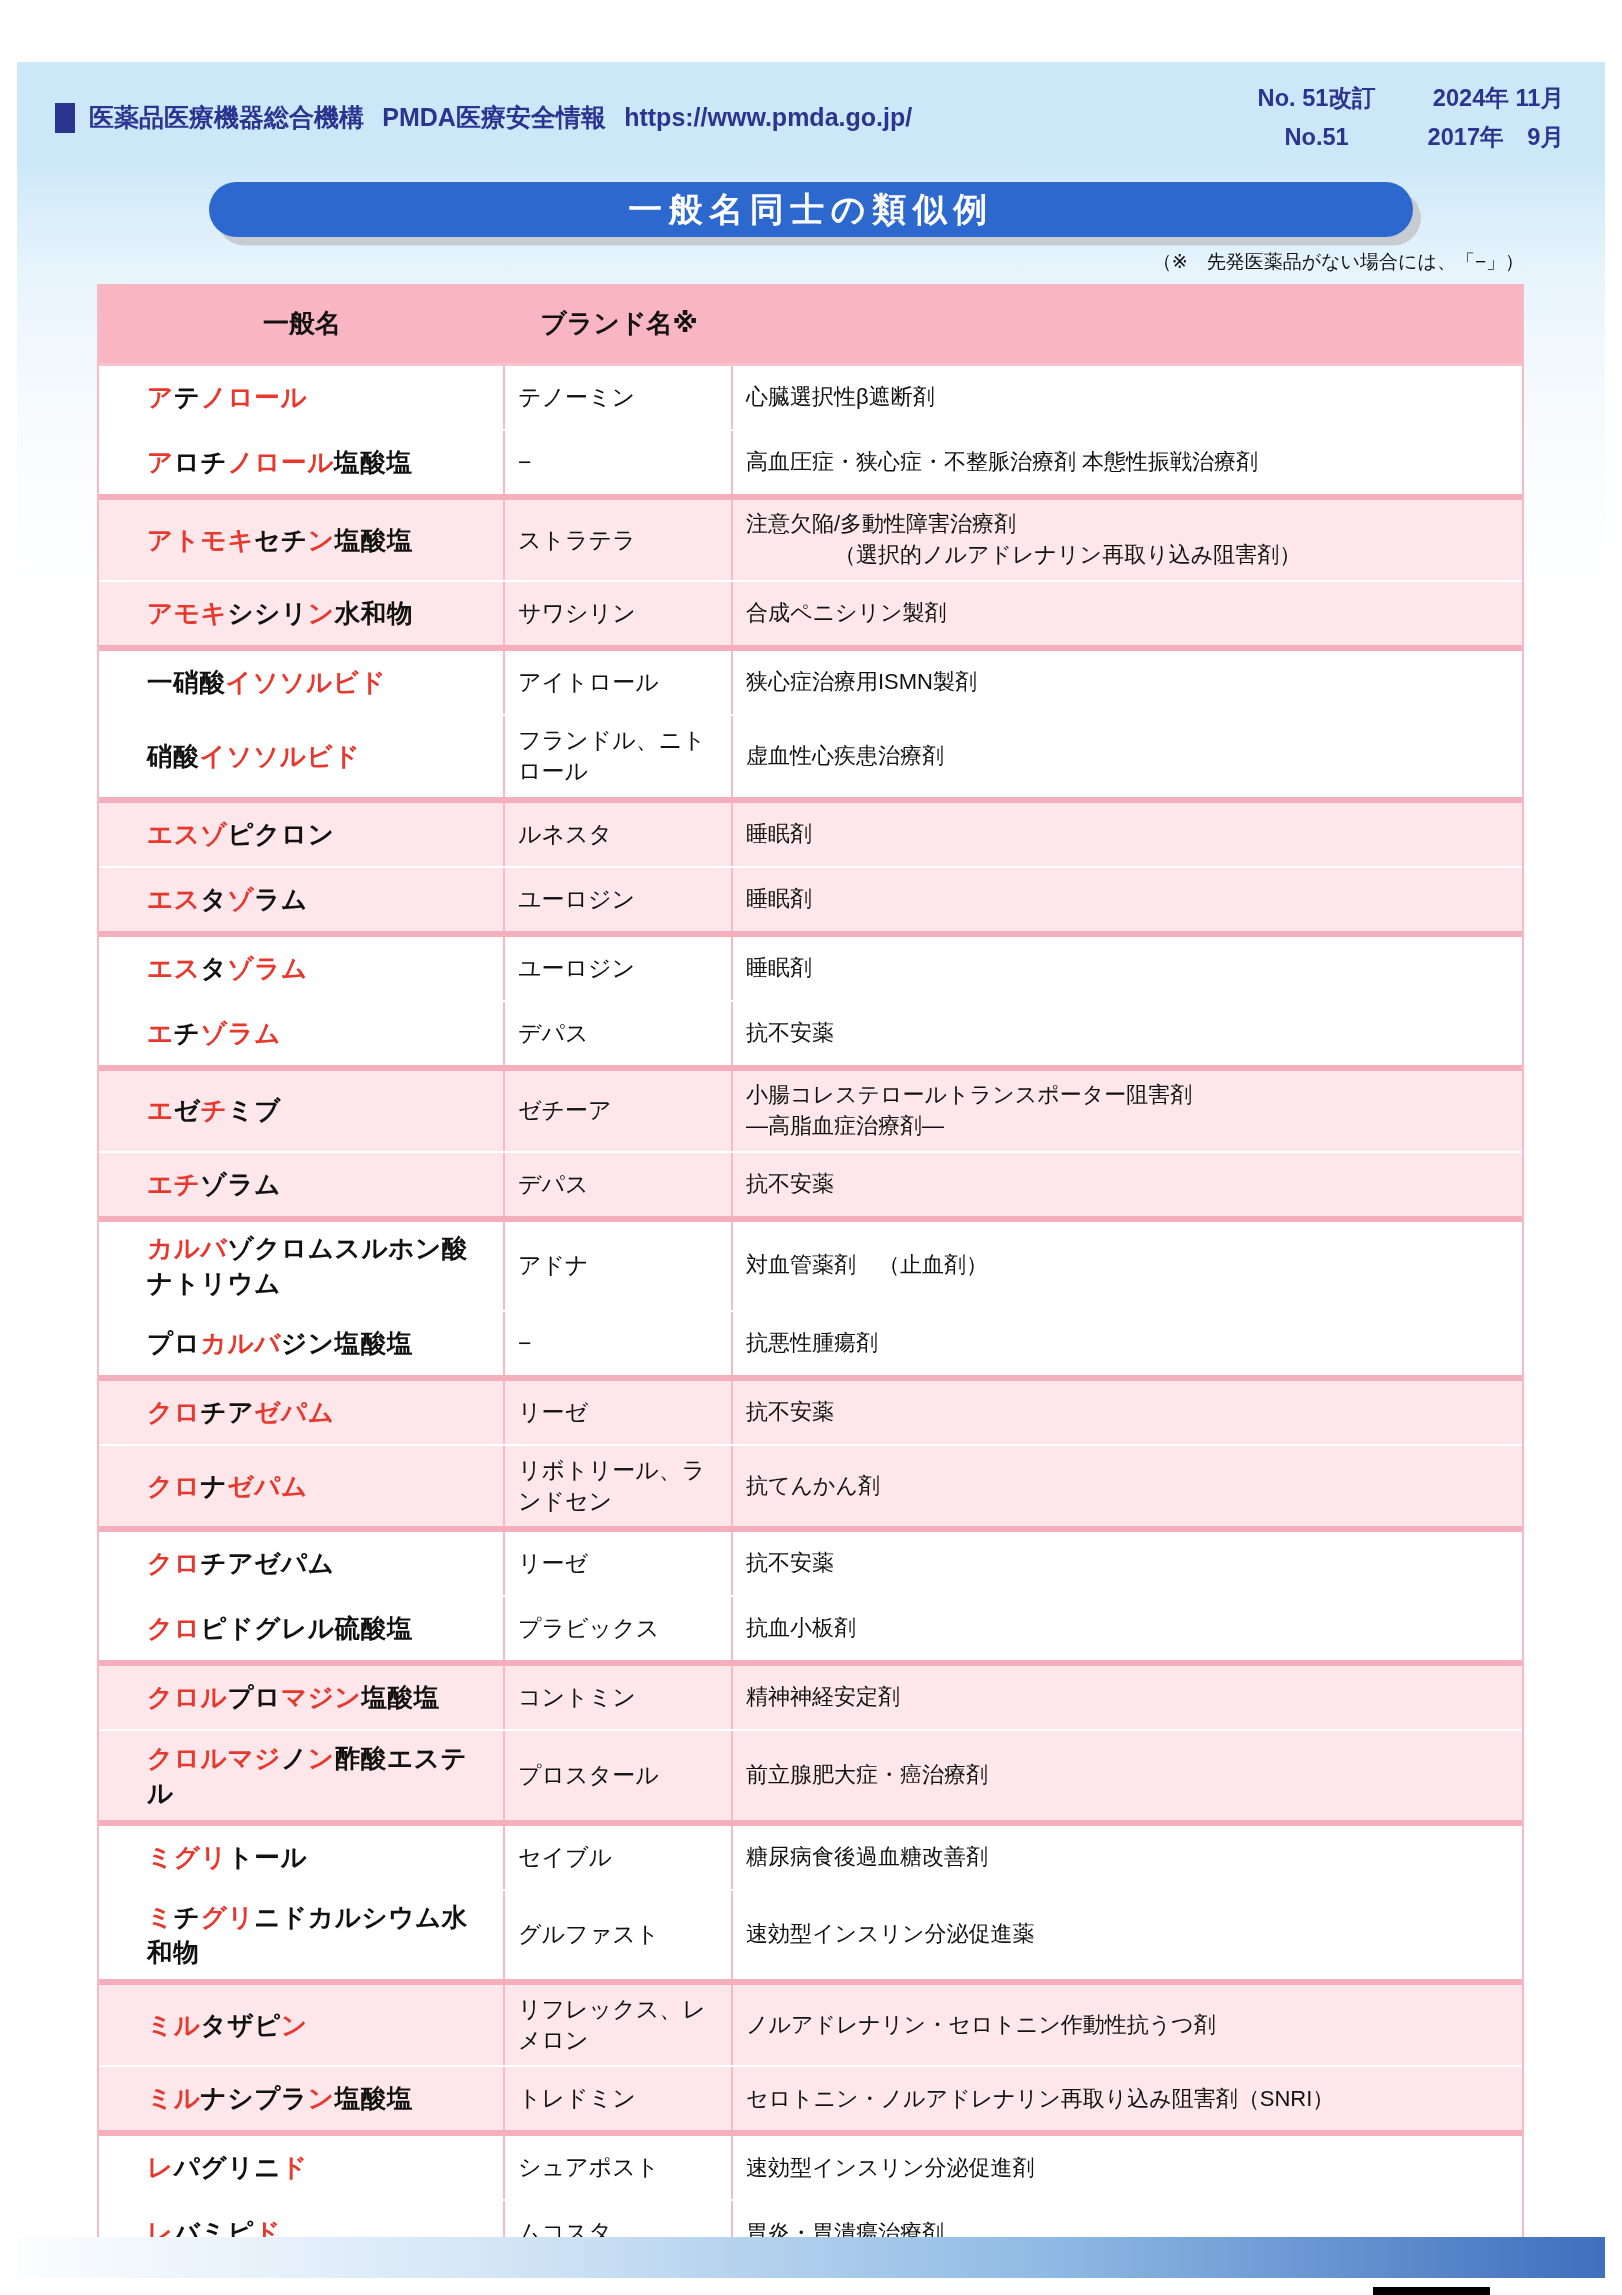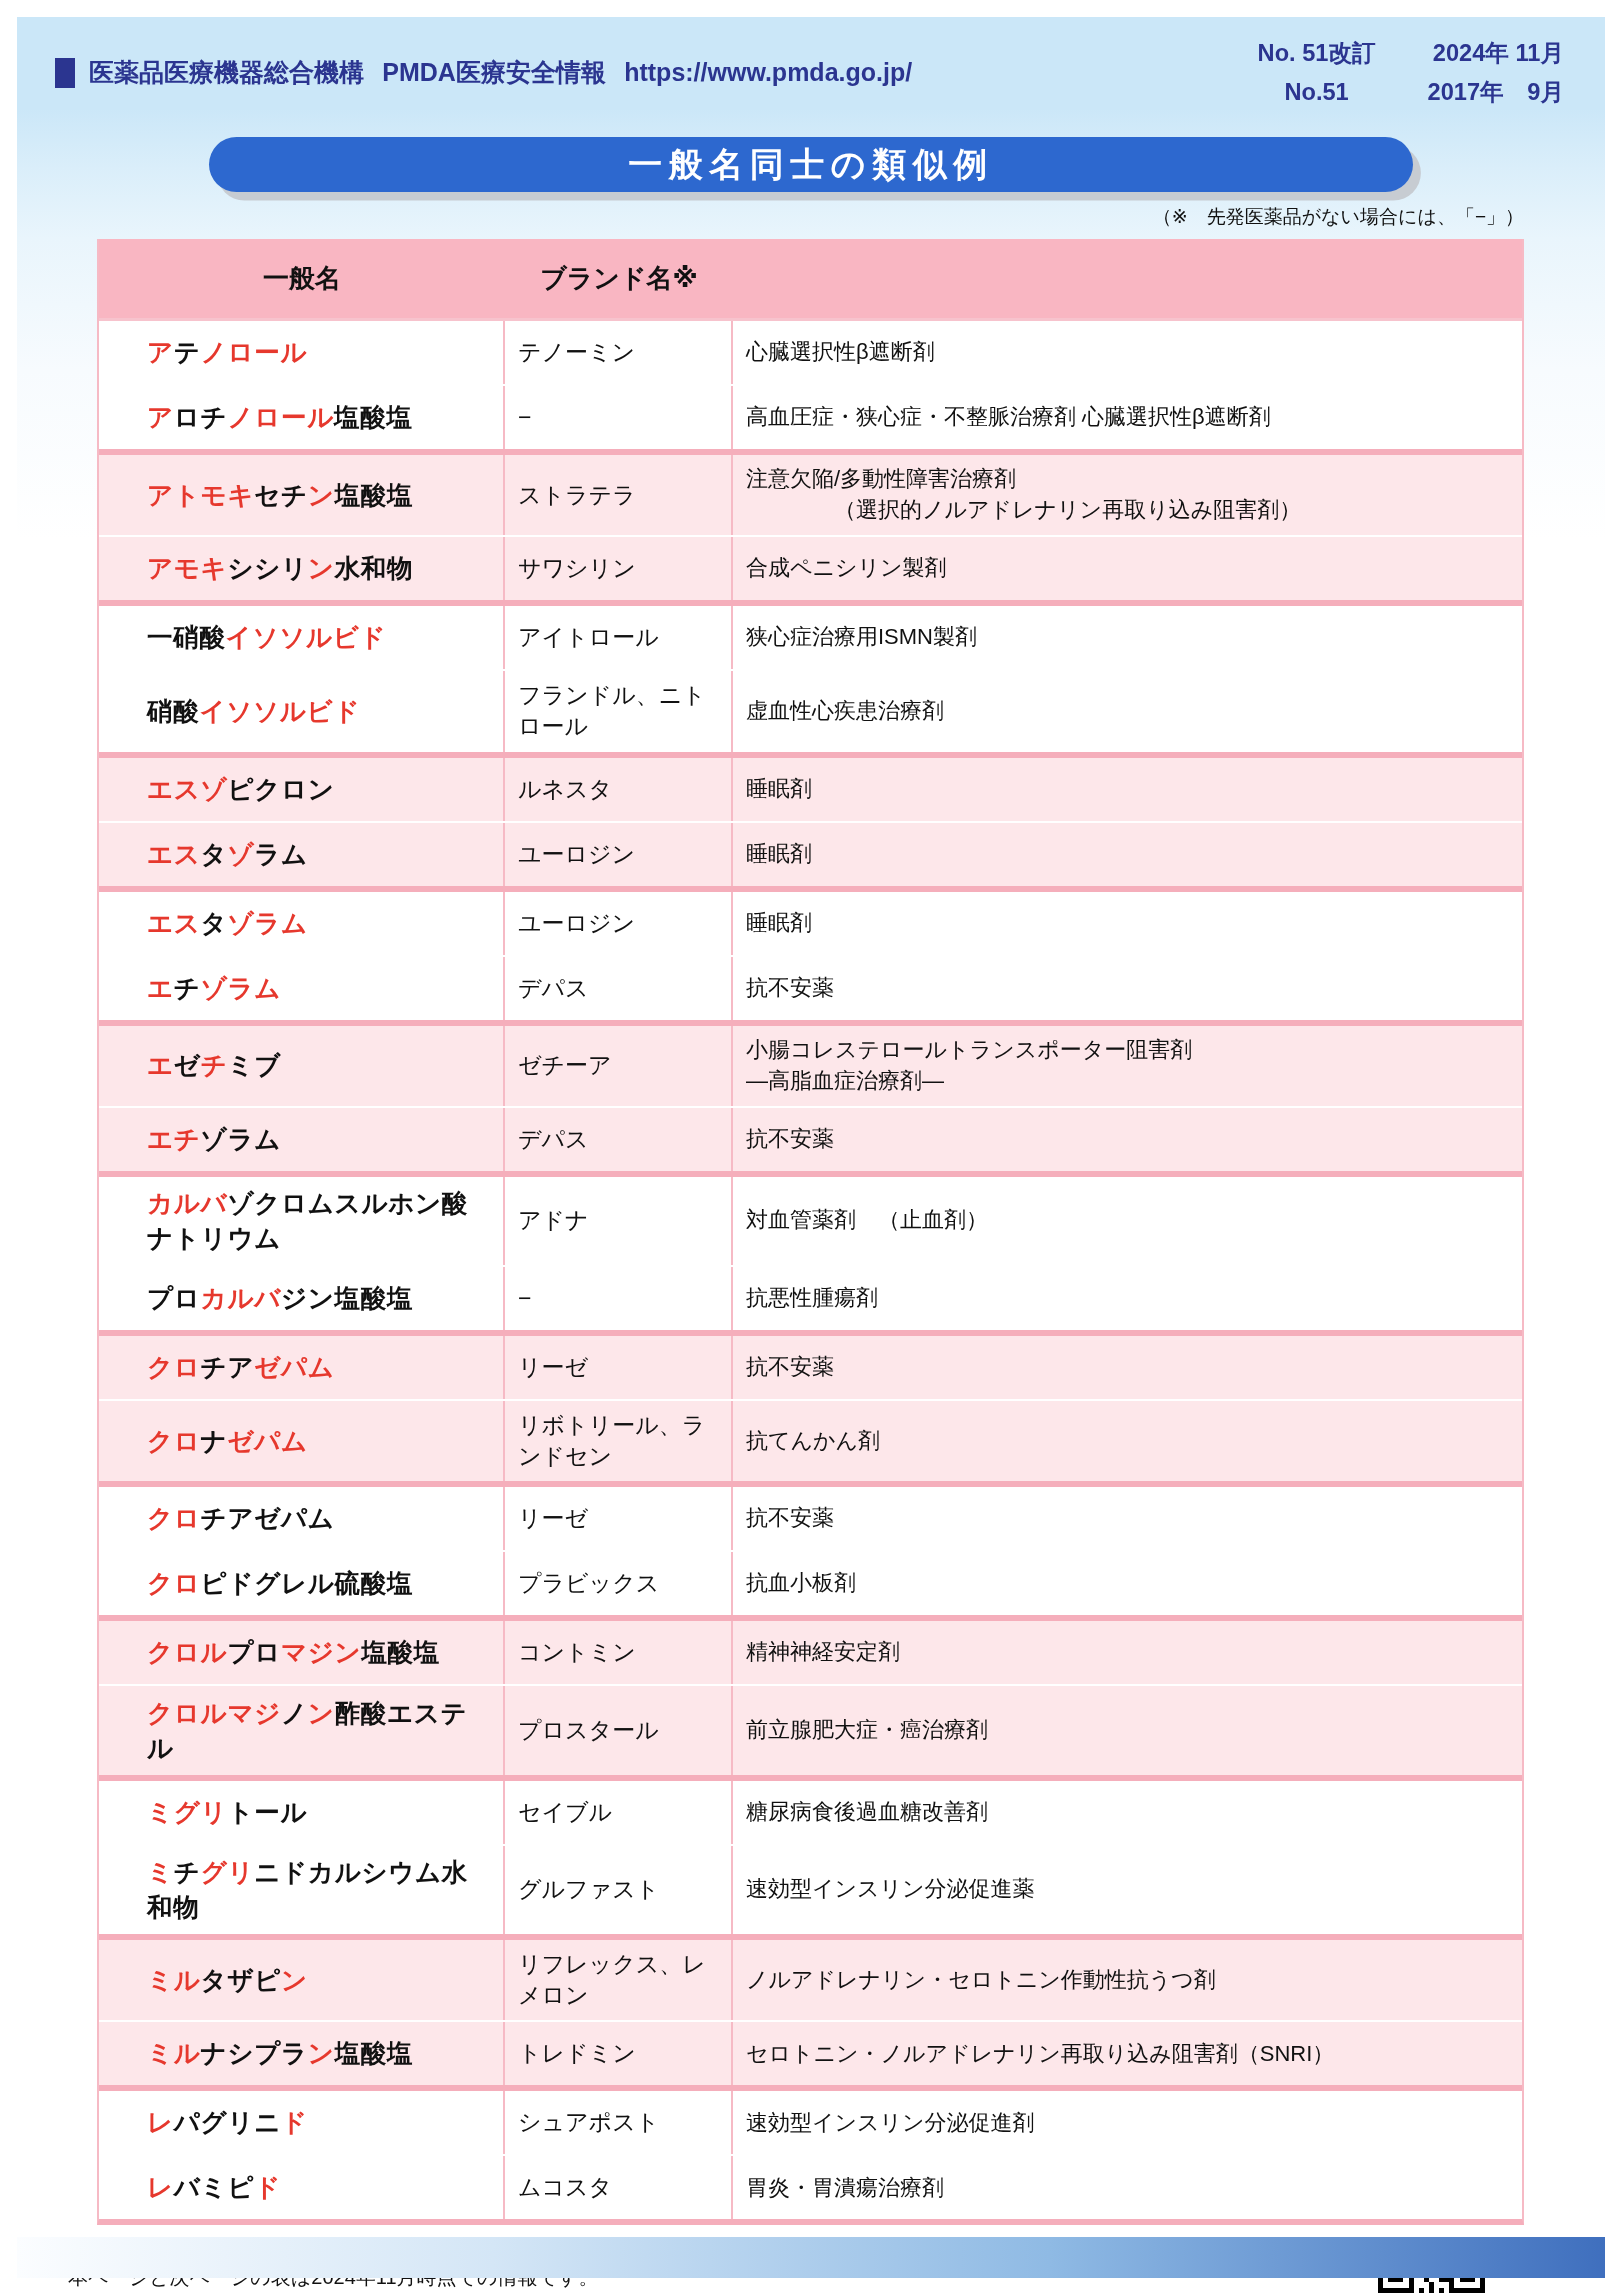--- a/index.html
+++ b/index.html
@@ -12,6 +12,7 @@
   .page{
     position:absolute;inset:17px;
     background:linear-gradient(180deg,#cbe7f8 0px,#cbe7f8 92px,#daeefa 151px,#e9f5fc 222px,#f7fbfe 353px,#ffffff 523px,#ffffff 100%);
+    margin-top:45px;
   }
   
   .top-header{

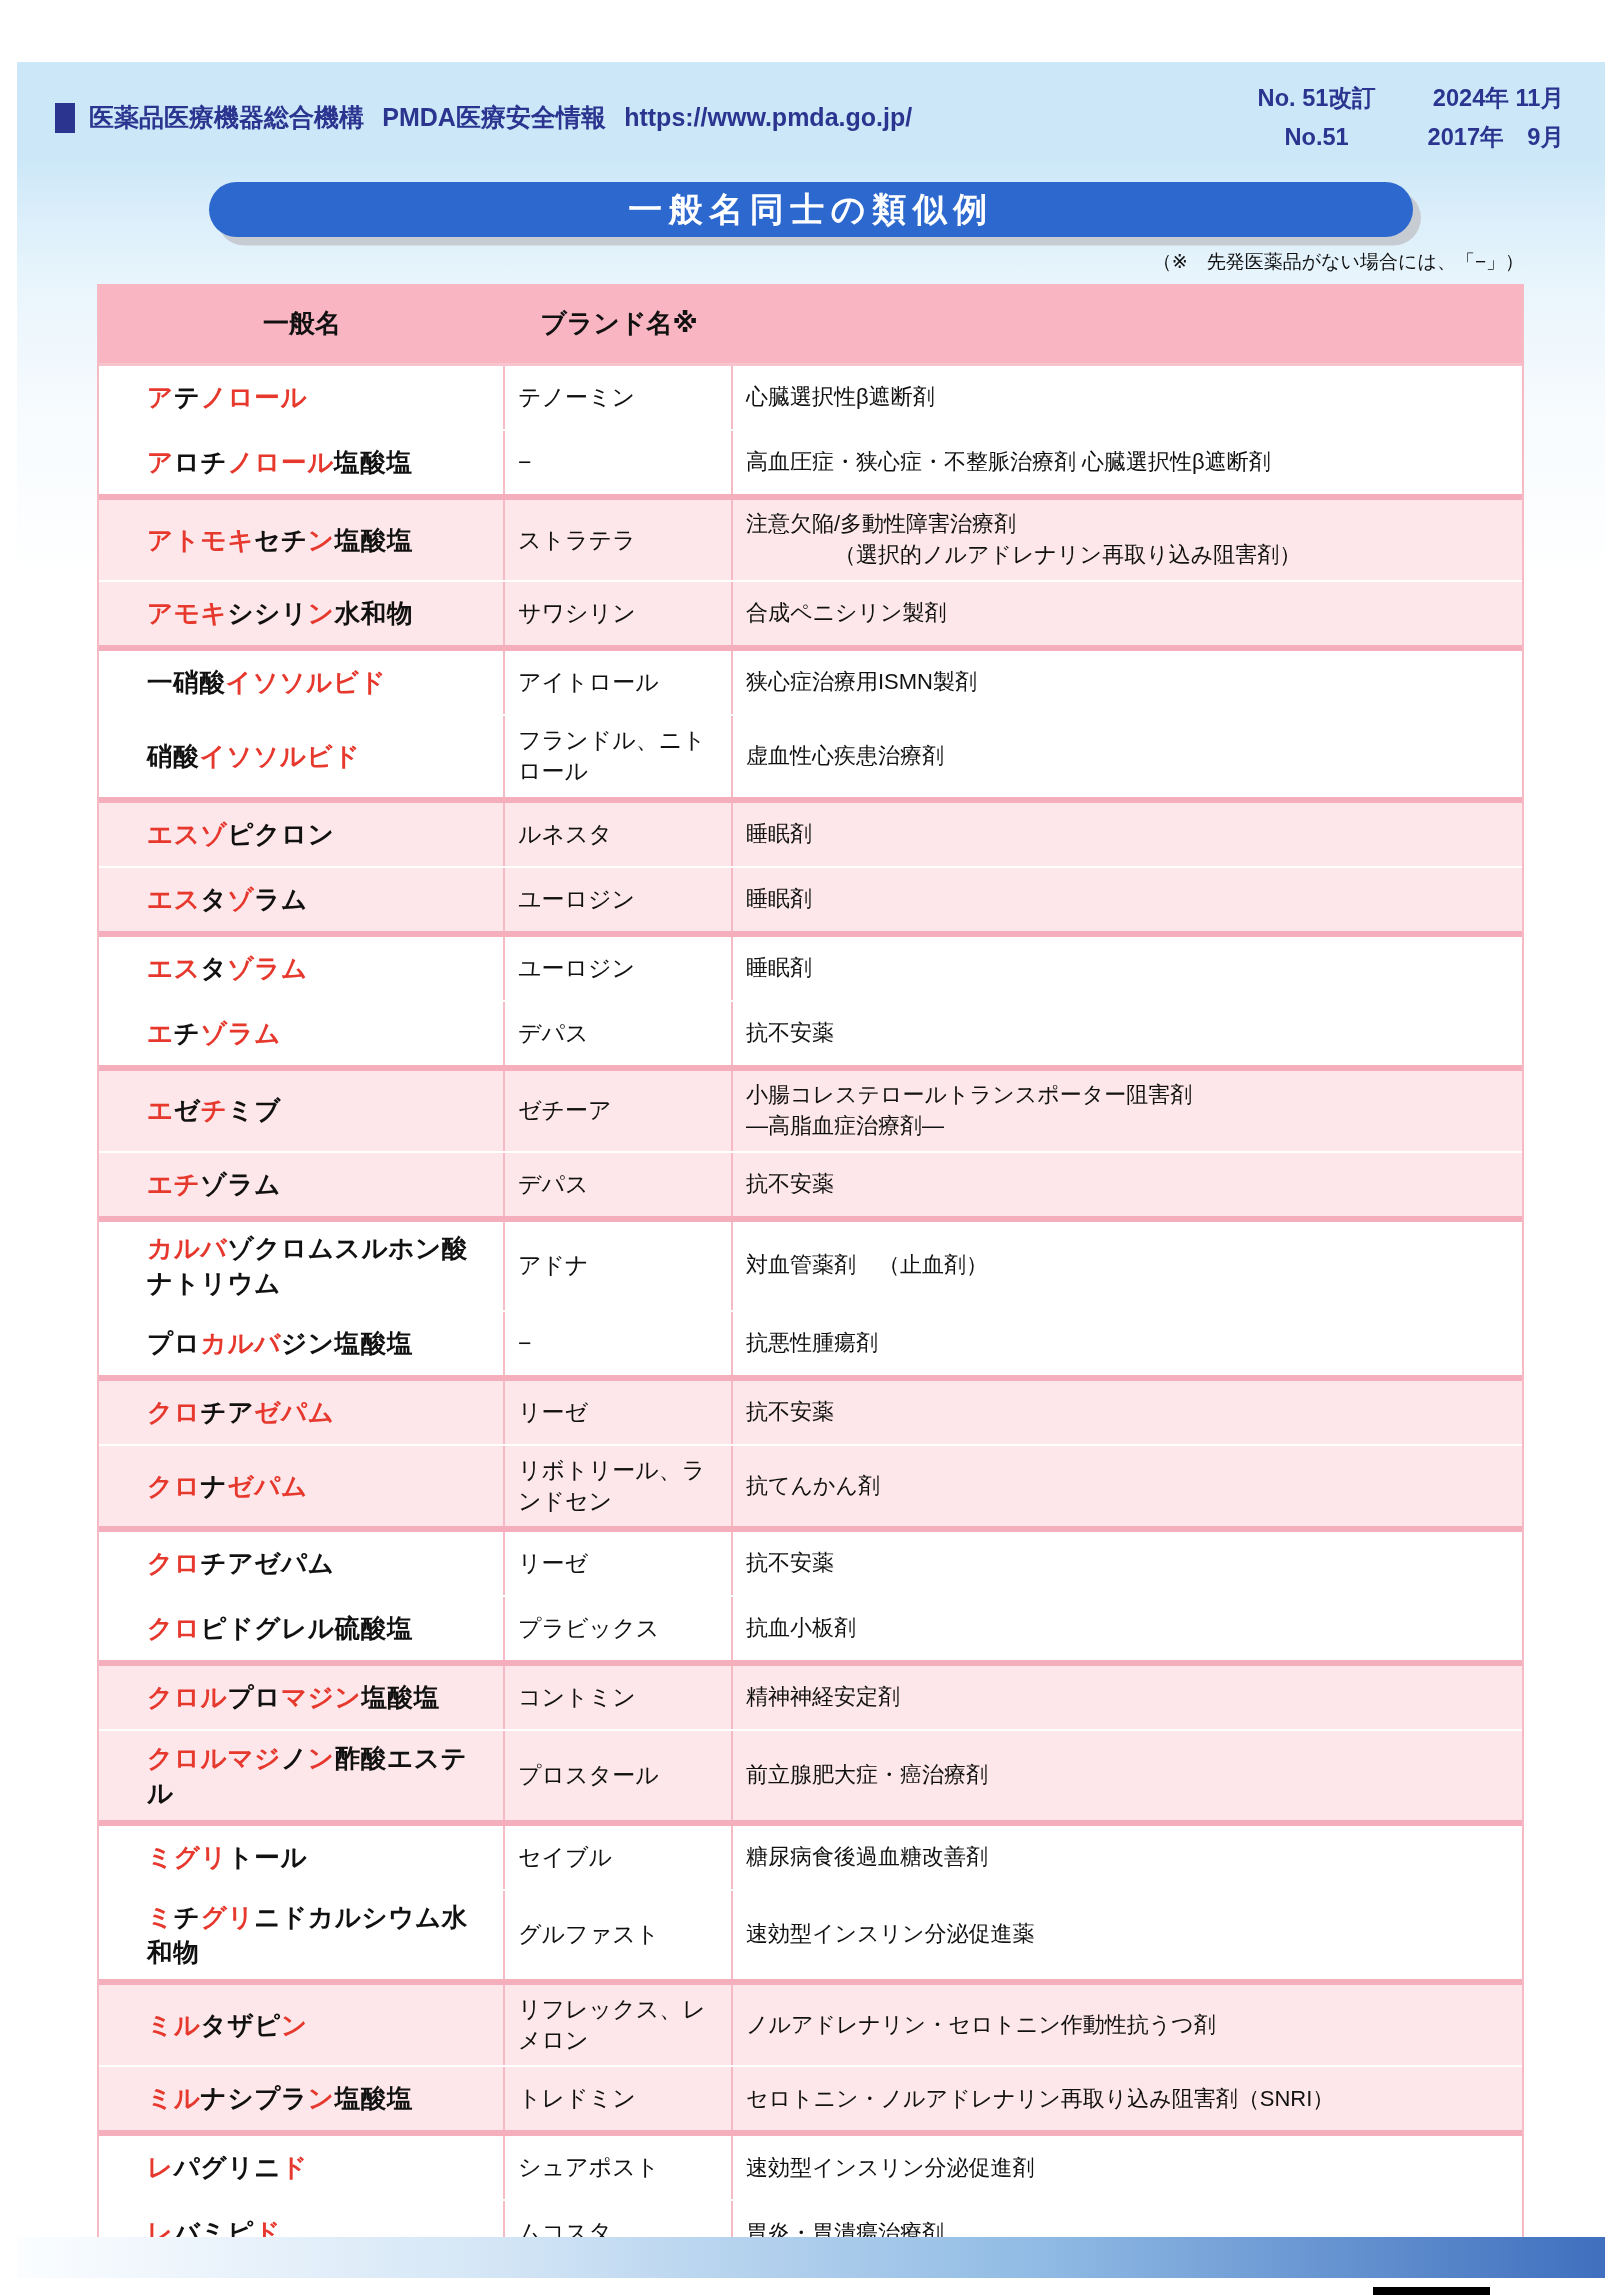--- a/index.html
+++ b/index.html
@@ -117,7 +117,7 @@
             </div>
             <div class="cell c2">−</div>
             <div class="cell c3">
-              <div>高血圧症・狭心症・不整脈治療剤 心臓選択性β遮断剤</div>
+              <div>高血圧症・狭心症・不整脈治療剤 本態性振戦治療剤</div>
             </div>
           </div>
         </div>

